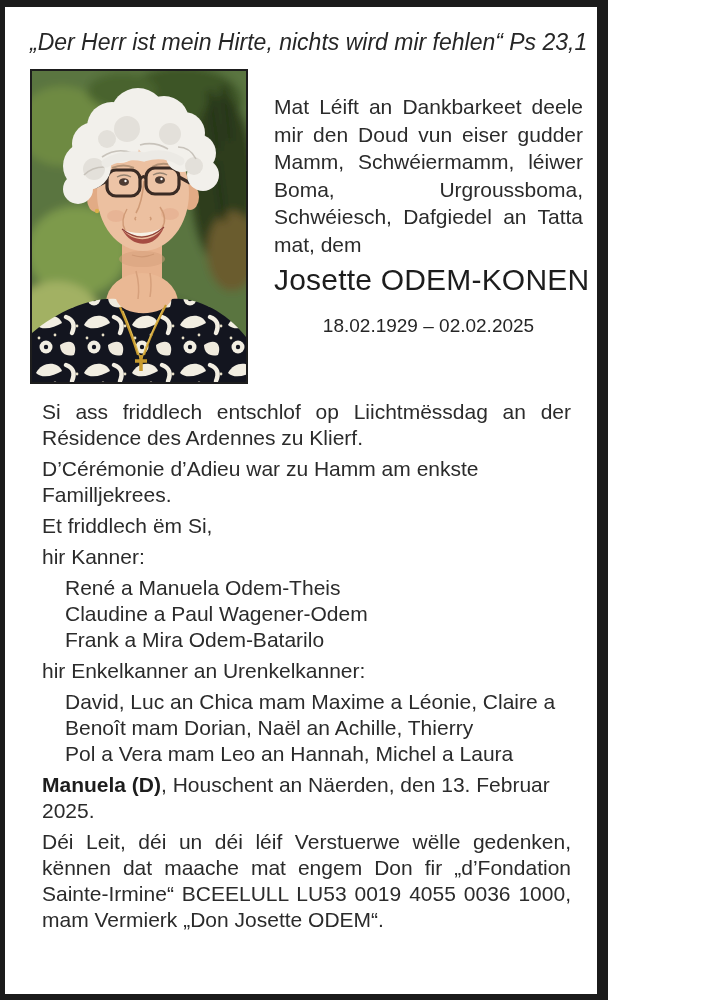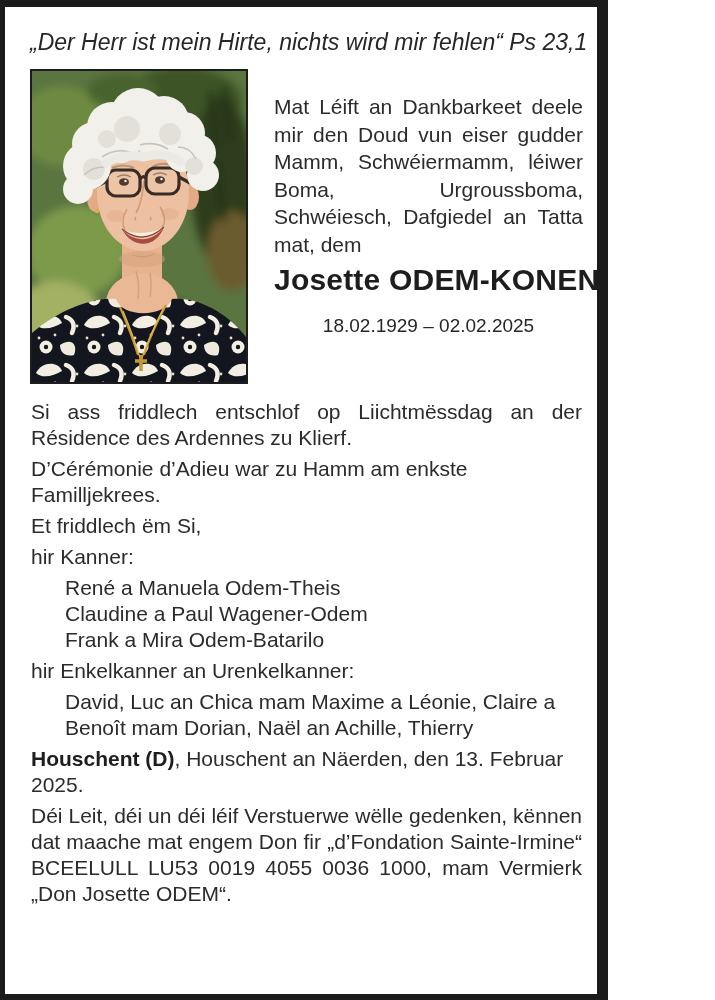--- a/index.html
+++ b/index.html
@@ -38,7 +38,7 @@
     margin:0;
   }
   .name{
-    font-size:30px;font-weight:bold;
+    font-size:30px;font-weight:normal;
     text-align:center;
     margin:5px 0 0;
     letter-spacing:.2px;

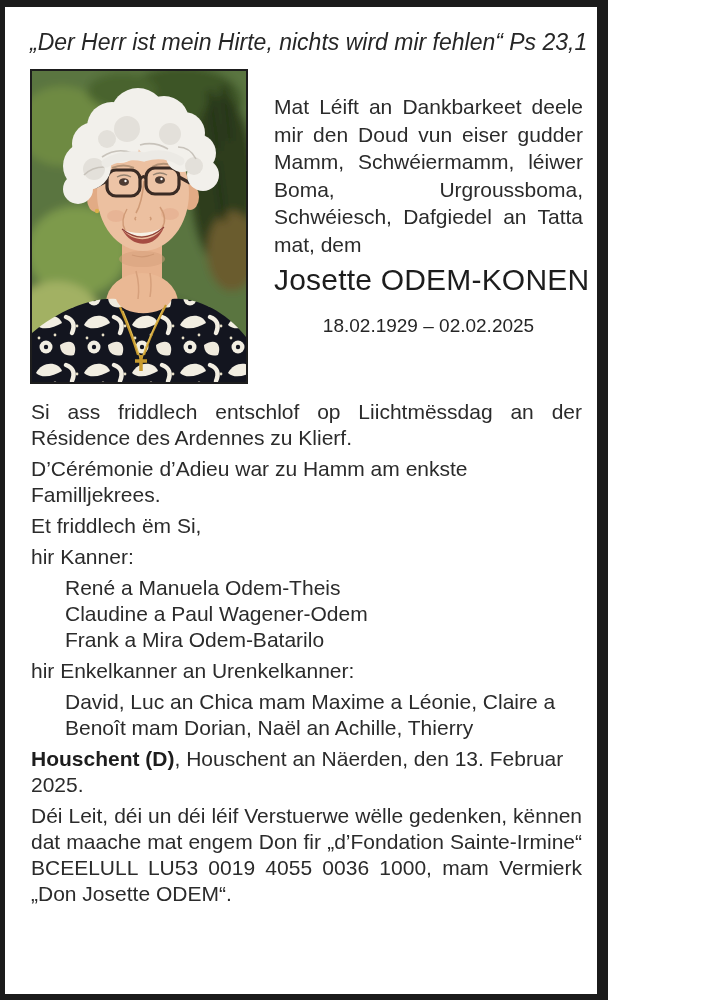--- a/index.html
+++ b/index.html
@@ -52,7 +52,7 @@
     color:#262626;
   }
   .body{margin-top:15px;font-size:21px;line-height:26px;}
-  .body p{margin:0 1px 5px;}
+  .body p{margin:0 12px 5px;}
   .just{text-align:justify;text-align-last:left;}
   .listblock{margin:0 0 5px;padding-left:35px;}
   .listblock .li{margin:0;}

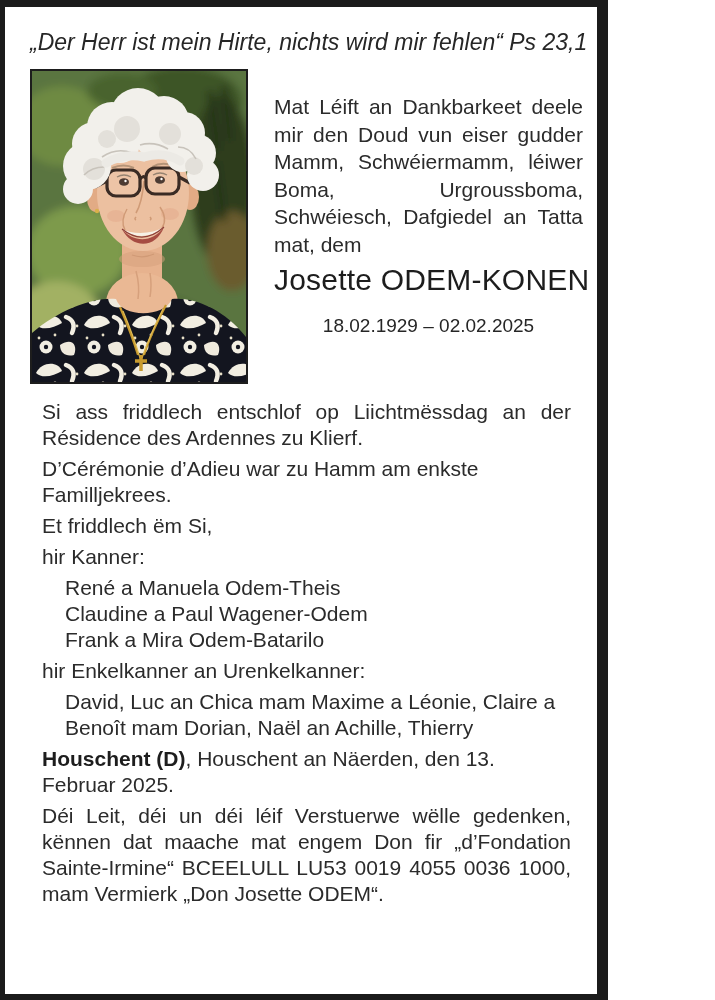--- a/index.html
+++ b/index.html
@@ -188,6 +188,7 @@
     <p>hir Enkelkanner an Urenkelkanner:</p>
     <div class="listblock">
       <div class="li">David, Luc an Chica mam Maxime a Léonie, Claire a Benoît mam Dorian, Naël an Achille, Thierry</div>
+      <div class="li">Pol a Vera mam Leo an Hannah, Michel a Laura</div>
     </div>
 
     <p class="closing"><strong>Houschent (D)</strong><span>, Houschent an Näerden, den 13. Februar 2025.</span></p>

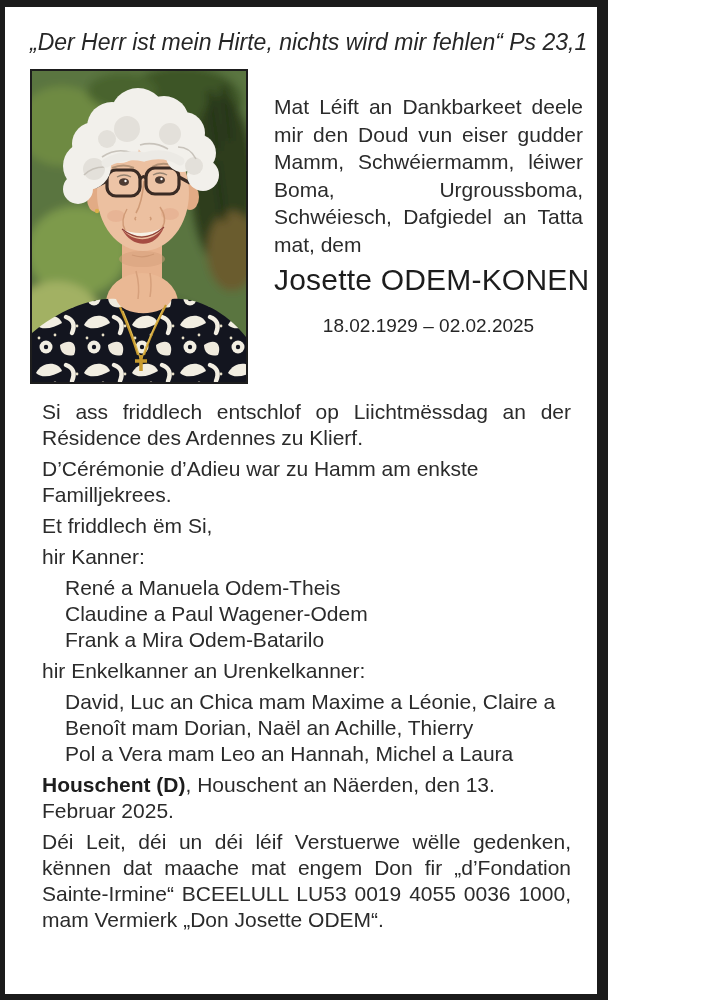--- a/index.html
+++ b/index.html
@@ -191,7 +191,7 @@
       <div class="li">Pol a Vera mam Leo an Hannah, Michel a Laura</div>
     </div>
 
-    <p class="closing"><strong>Houschent (D)</strong><span>, Houschent an Näerden, den 13. Februar 2025.</span></p>
+    <p class="closing"><strong>Manuela (D)</strong><span>, Houschent an Näerden, den 13. Februar 2025.</span></p>
 
     <p class="just donation">Déi Leit, déi un déi léif Verstuerwe wëlle gedenken, kënnen dat maache mat engem Don fir „d’Fondation Sainte-Irmine“ BCEELULL LU53 0019 4055 0036 1000, mam Vermierk „Don Josette ODEM“.</p>
   </div>

